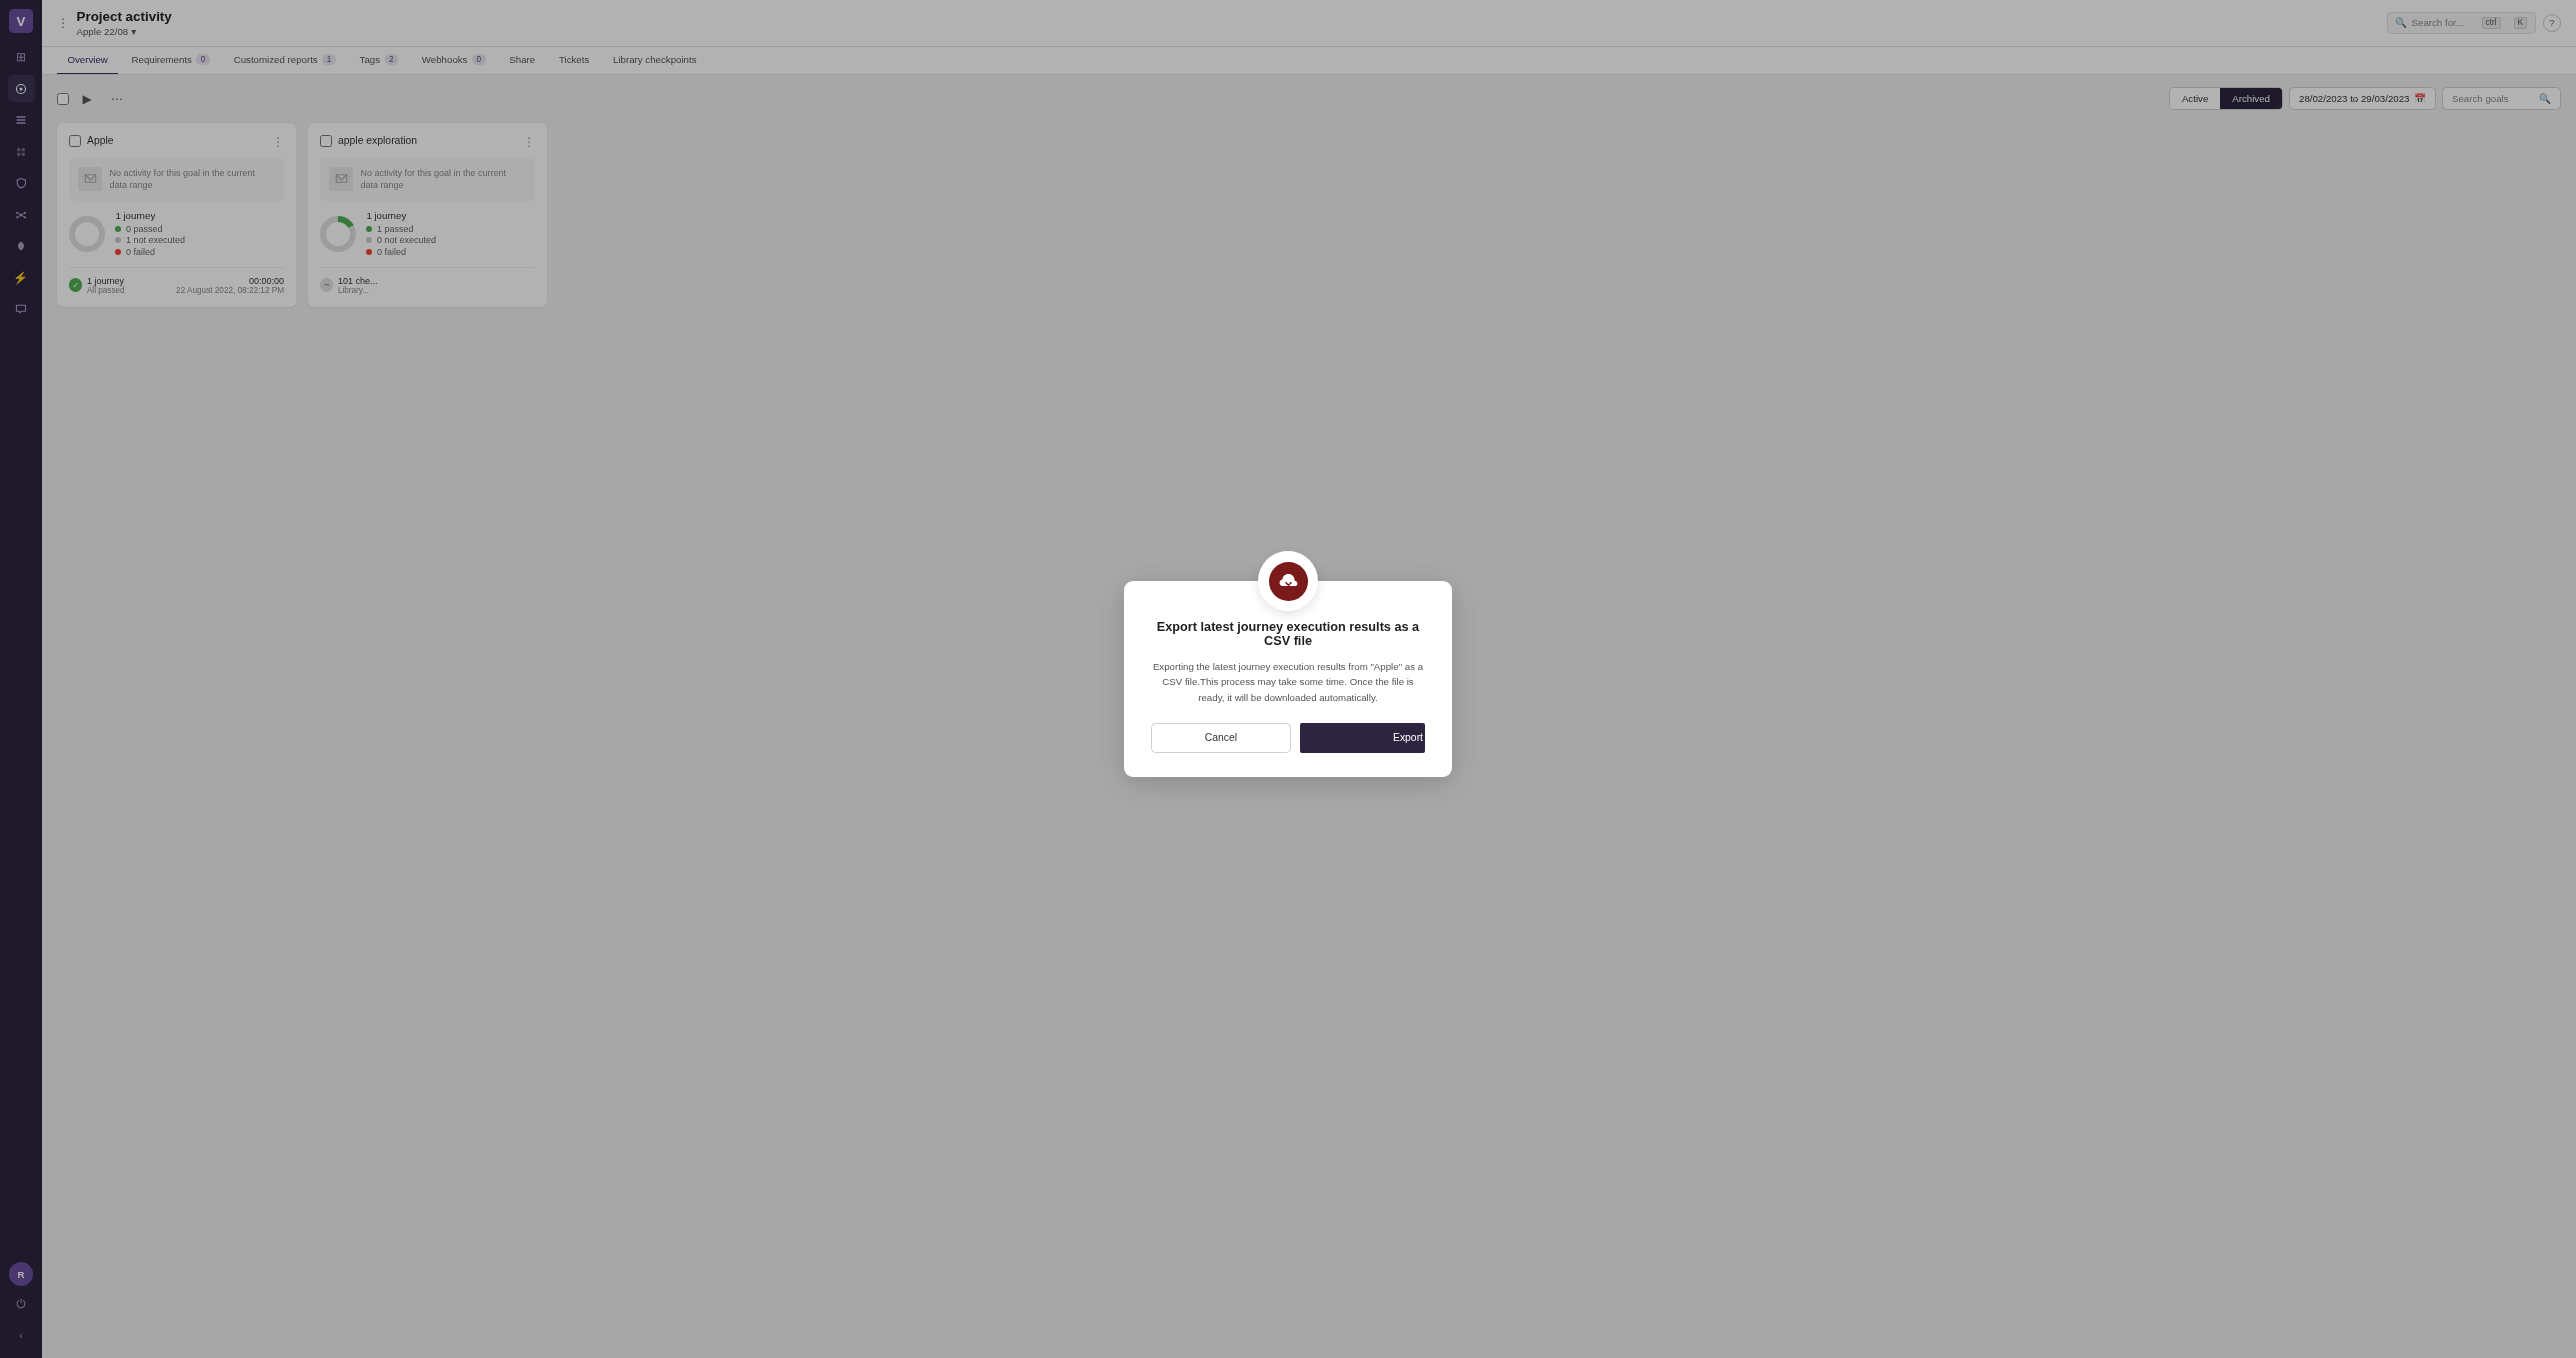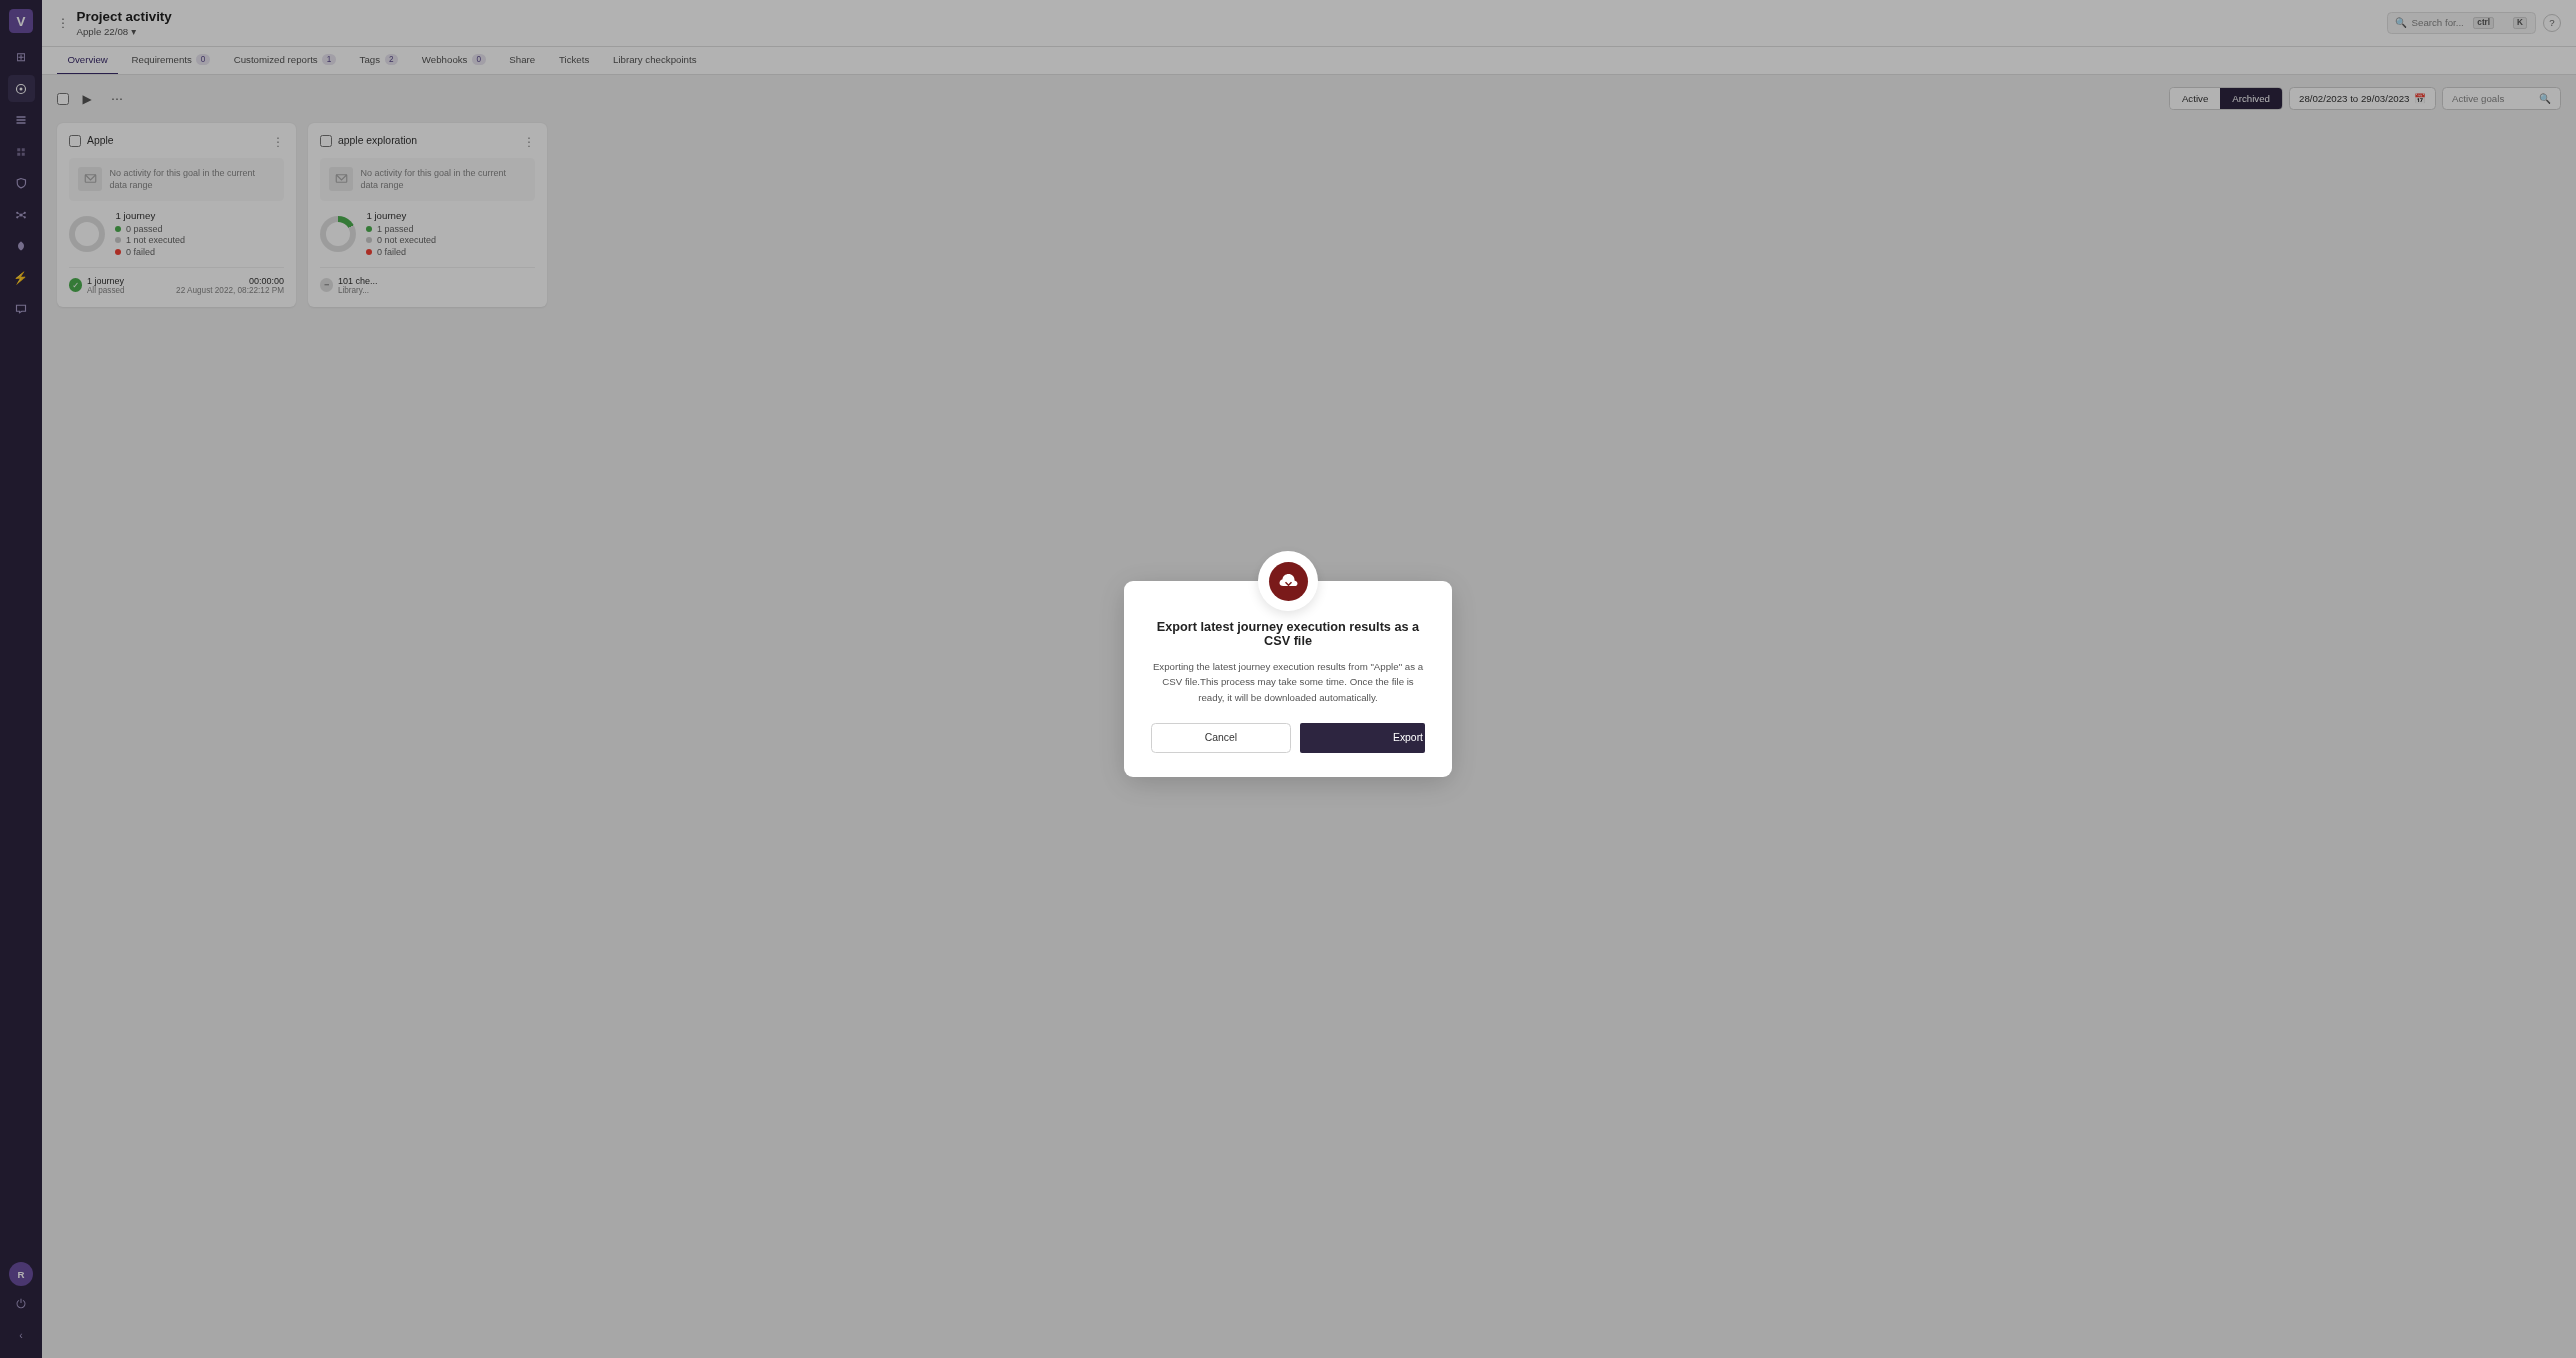--- a/index.html
+++ b/index.html
@@ -411,7 +411,7 @@
       <div class="search-bar">
         <span>🔍</span>
         <span>Search for...</span>
-        <span style="margin-left:auto; display:flex; gap:19px;font-weight:bold;">
+        <span style="margin-left:auto; display:flex; gap:13px;">
           <span class="kbd">ctrl</span>
           <span class="kbd">K</span>
         </span>

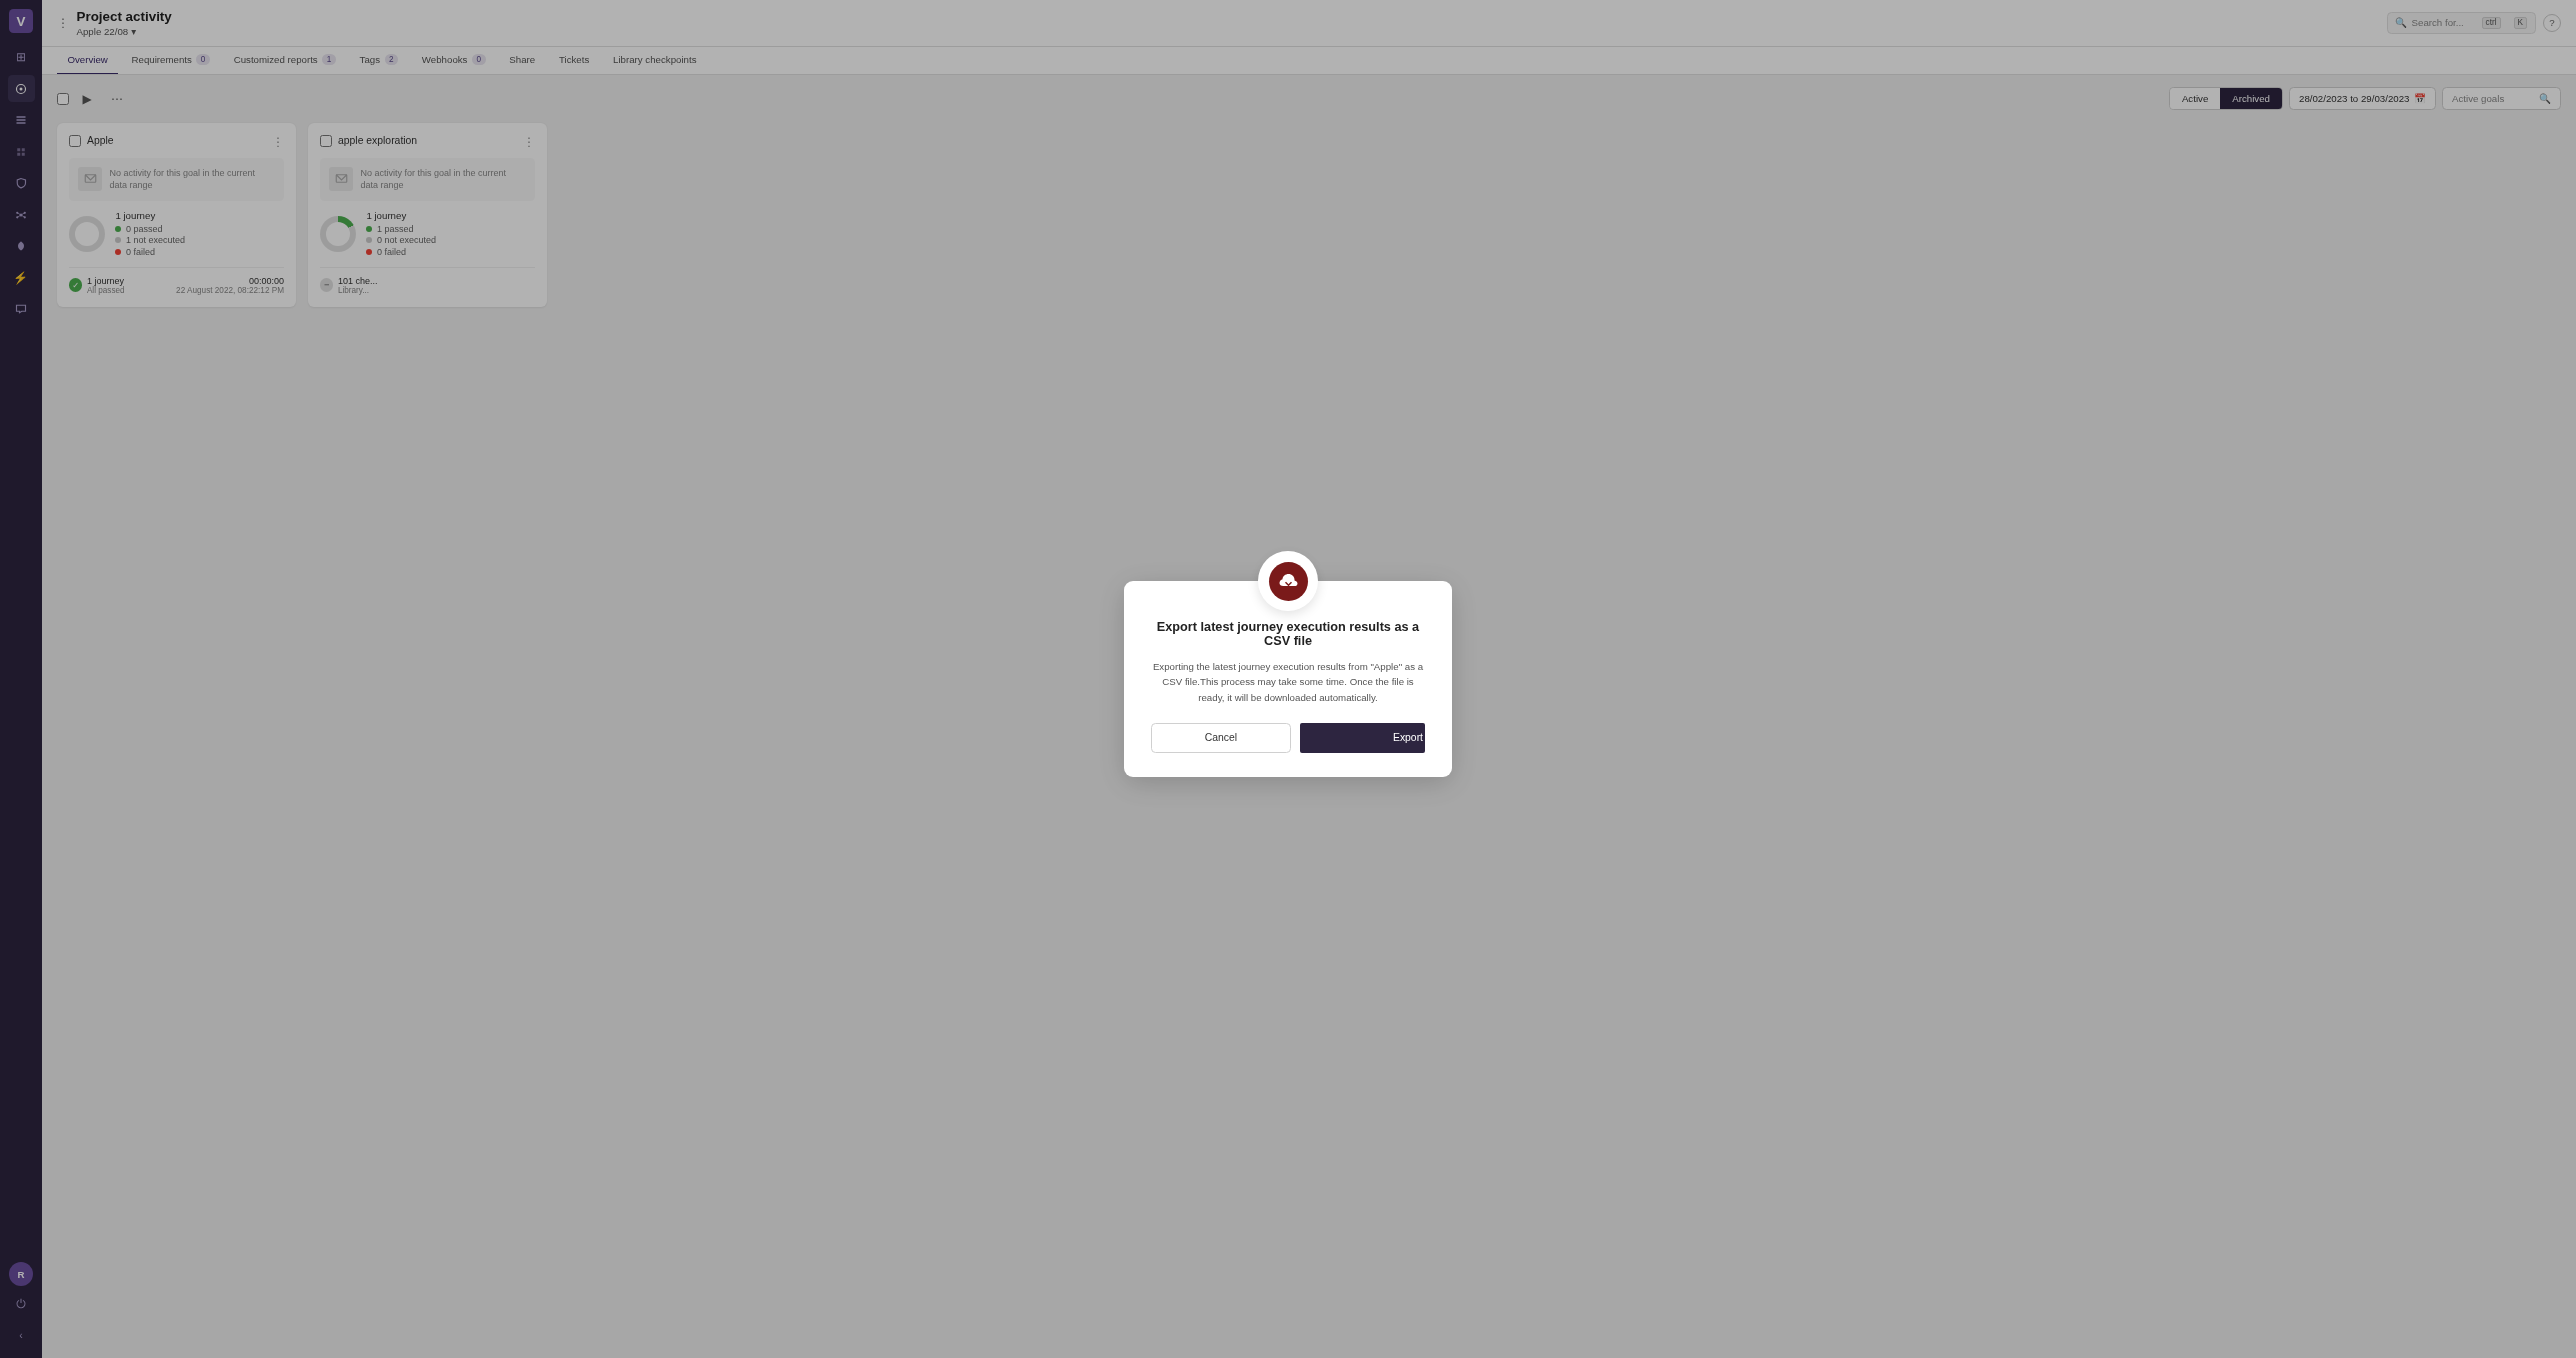--- a/index.html
+++ b/index.html
@@ -476,7 +476,7 @@
           <span>📅</span>
         </div>
         <div class="search-goals">
-          <span>Active goals</span>
+          <span>Search goals</span>
           <span style="margin-left:auto;">🔍</span>
         </div>
       </div>

